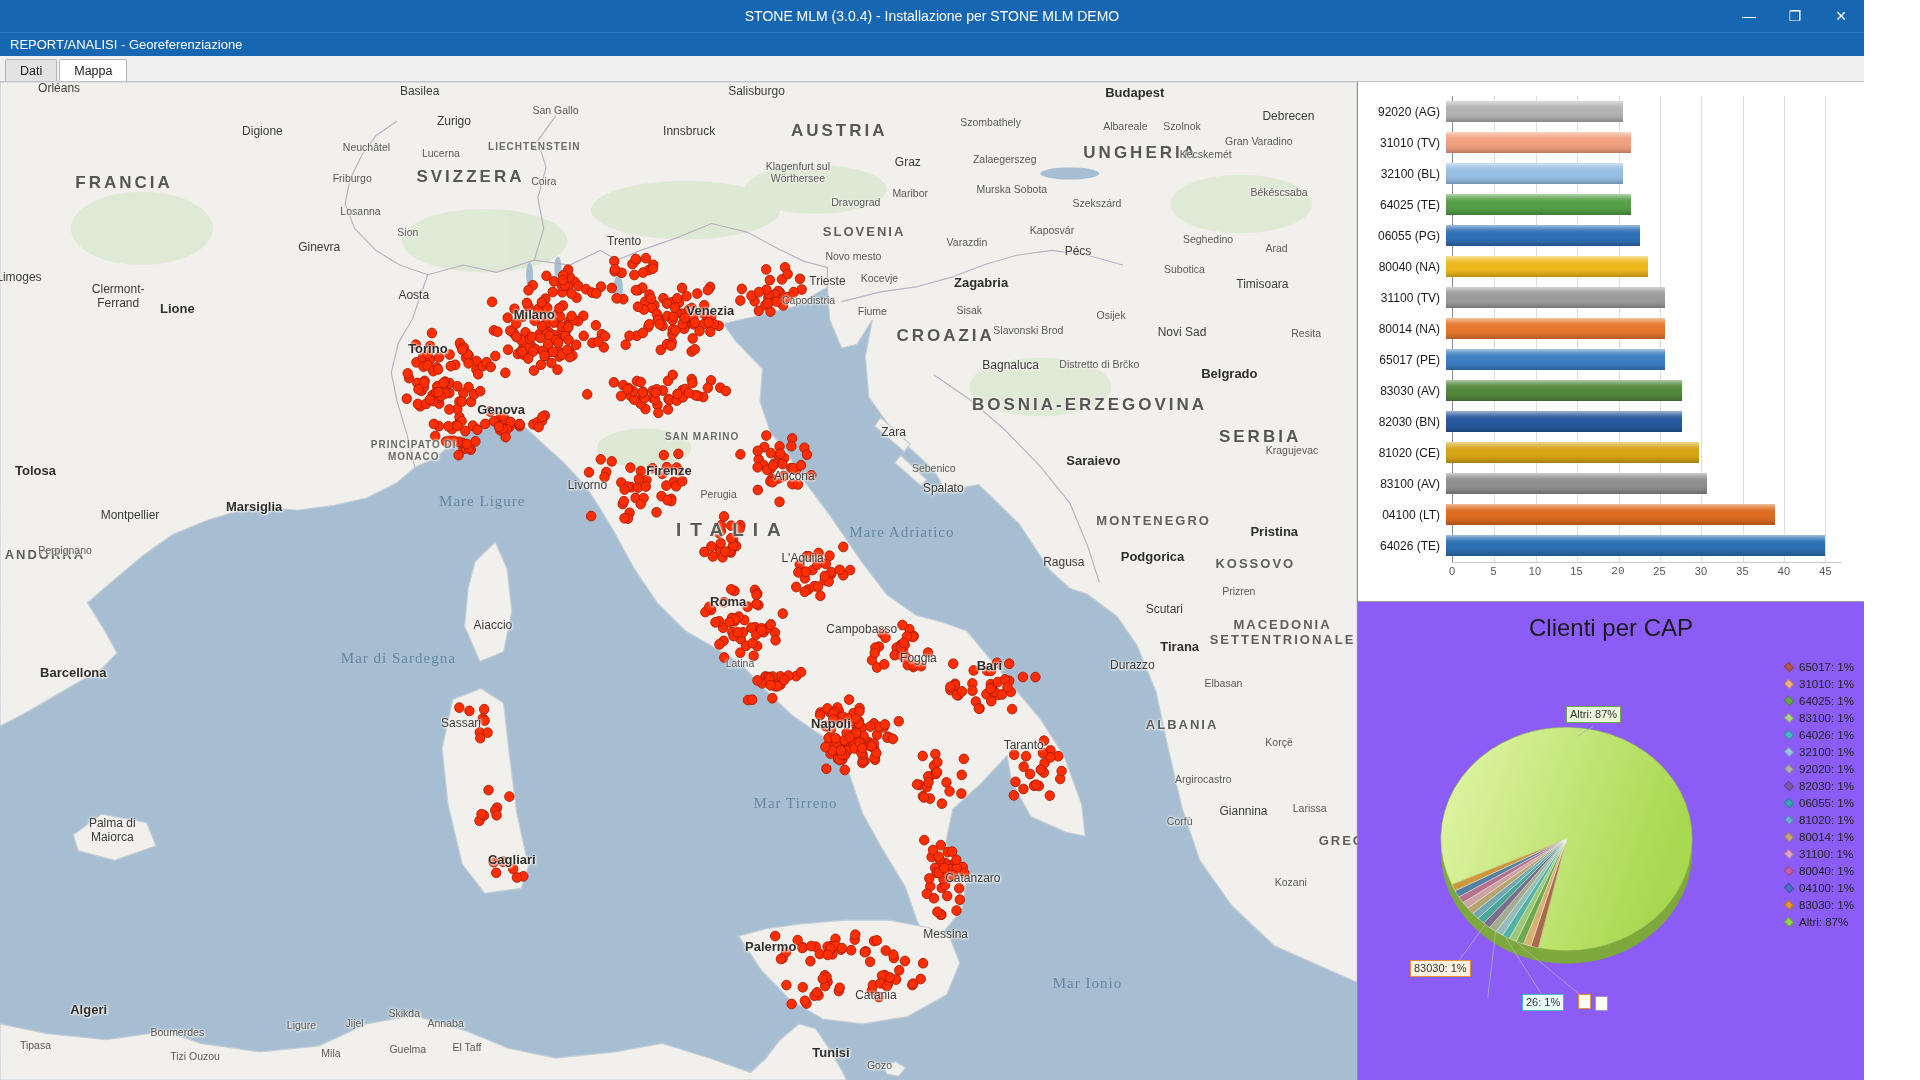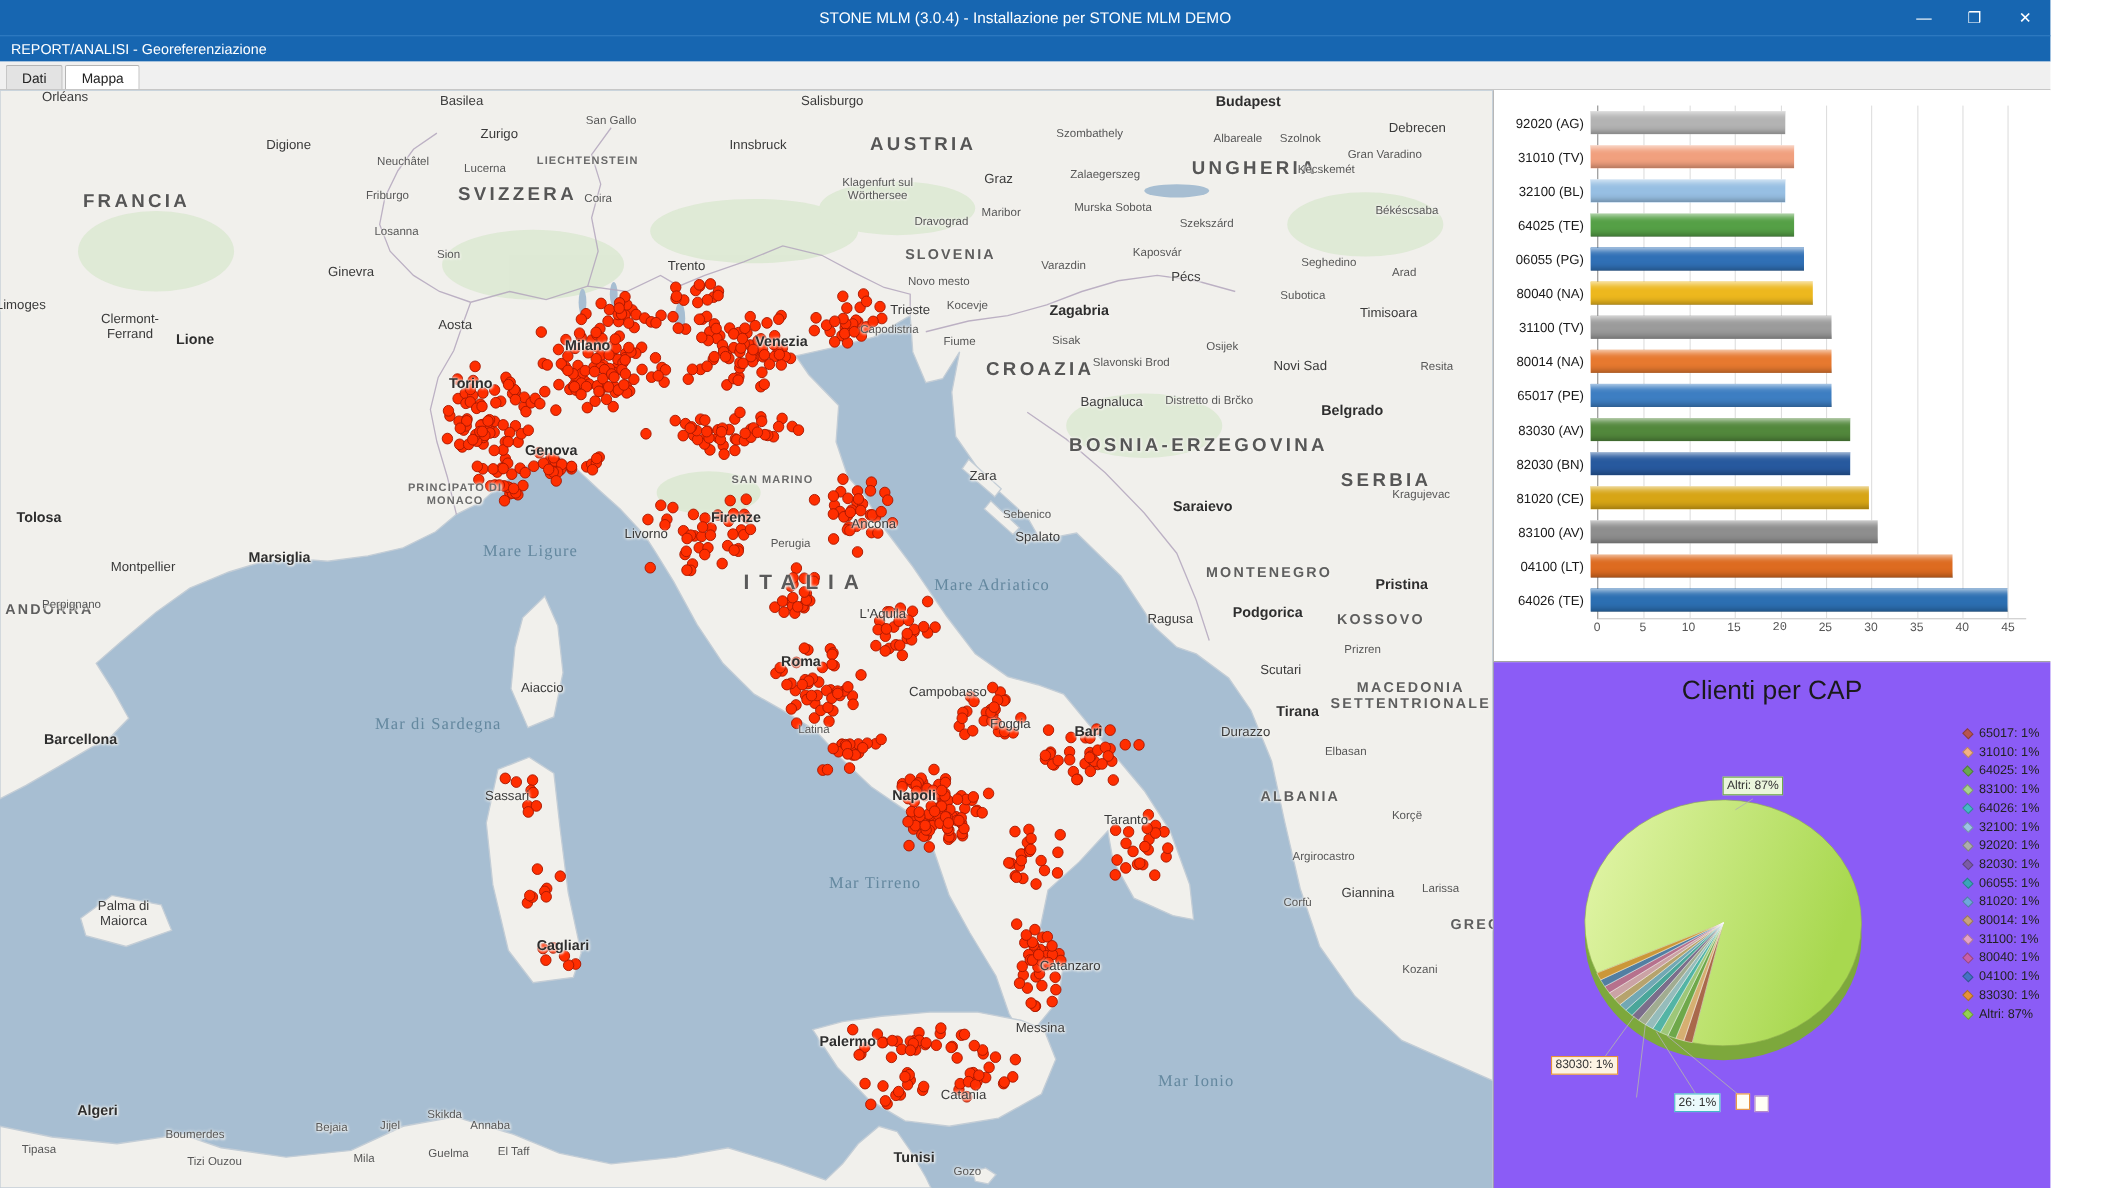--- a/index.html
+++ b/index.html
@@ -1206,7 +1206,7 @@
           <div class="map-label lbl-town" style="left: 2.61324%; top: 96.4548%;">Tipasa</div>
           <div class="map-label lbl-town" style="left: 13.0662%; top: 95.2323%;">Boumerdes</div>
           <div class="map-label lbl-town" style="left: 14.3728%; top: 97.555%;">Tizi Ouzou</div>
-          <div class="map-label lbl-town" style="left: 22.2125%; top: 94.4988%;">Bejaia</div>
+          <div class="map-label lbl-town" style="left: 22.2125%; top: 94.4988%;">Ligure</div>
           <div class="map-label lbl-town" style="left: 26.1324%; top: 94.2543%;">Jijel</div>
           <div class="map-label lbl-town" style="left: 24.3902%; top: 97.3105%;">Mila</div>
           <div class="map-label lbl-town" style="left: 29.7909%; top: 93.2763%;">Skikda</div>

